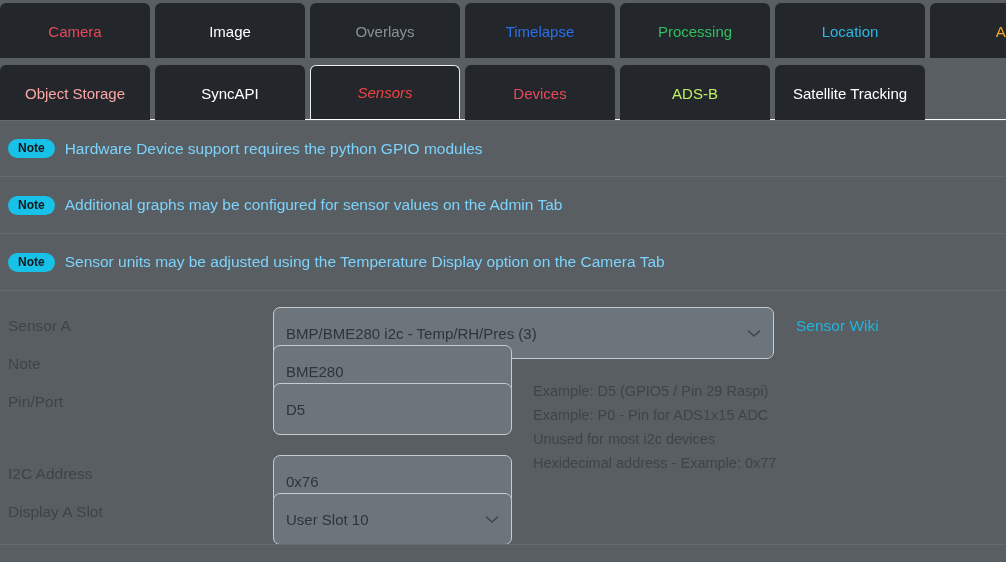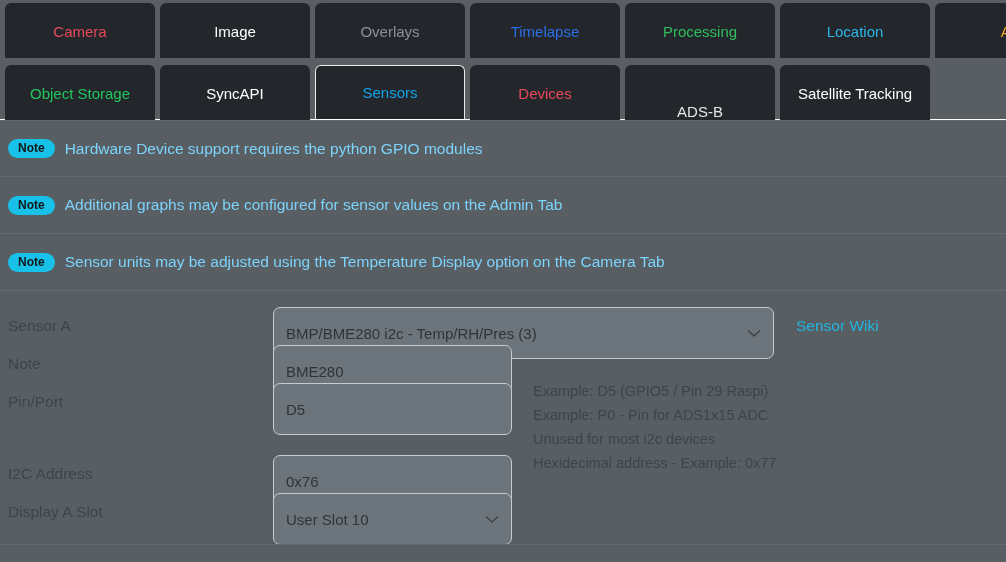--- a/index.html
+++ b/index.html
@@ -27,7 +27,6 @@
     align-items: flex-end;
     height: 58px;
     gap: 5px;
-    padding-left: 5px;
     box-sizing: border-box;
     overflow: hidden;
   }

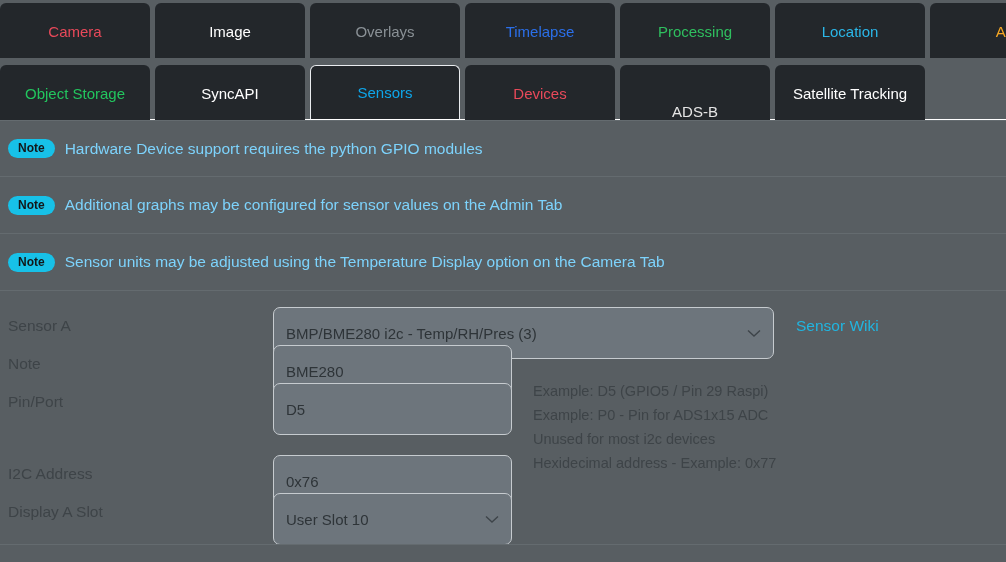--- a/index.html
+++ b/index.html
@@ -202,7 +202,7 @@
   </div>
 
   <div class="tabrow row2">
-    <div class="tab" style="color: #22c55e;">
+    <div class="tab" style="color: #fca5a5;">
         <span>Object Storage</span>
       </div>
     <div class="tab" style="color: rgb(255, 255, 255);">

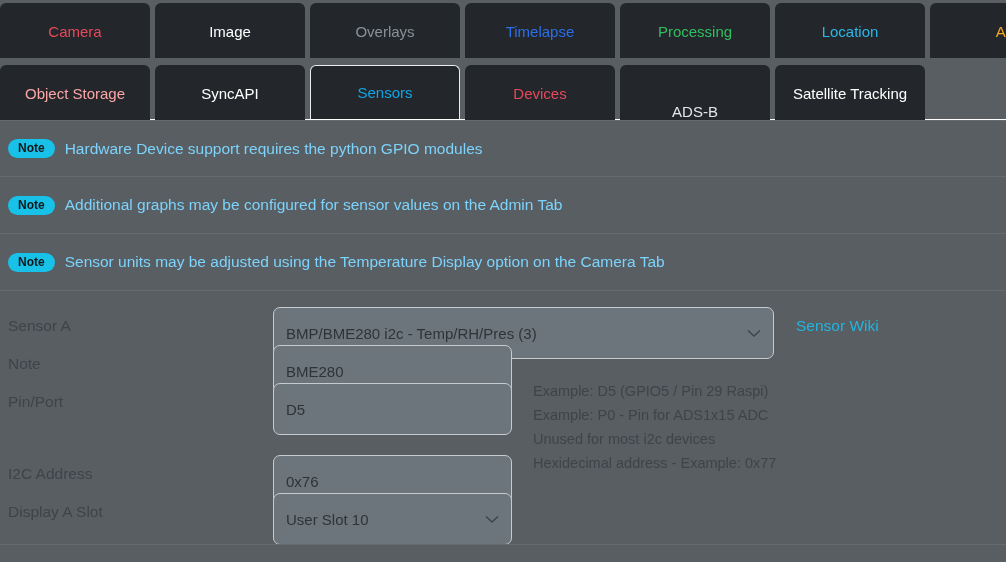--- a/index.html
+++ b/index.html
@@ -208,7 +208,7 @@
     <div class="tab" style="color: rgb(255, 255, 255);">
         <span>SyncAPI</span>
       </div>
-    <div class="tab active" style="color: #0ea5e9;">
+    <div class="tab active" style="color: #ef4444; font-style: italic;">
         <span>Sensors</span>
       </div>
     <div class="tab" style="color: rgb(232, 73, 90);">

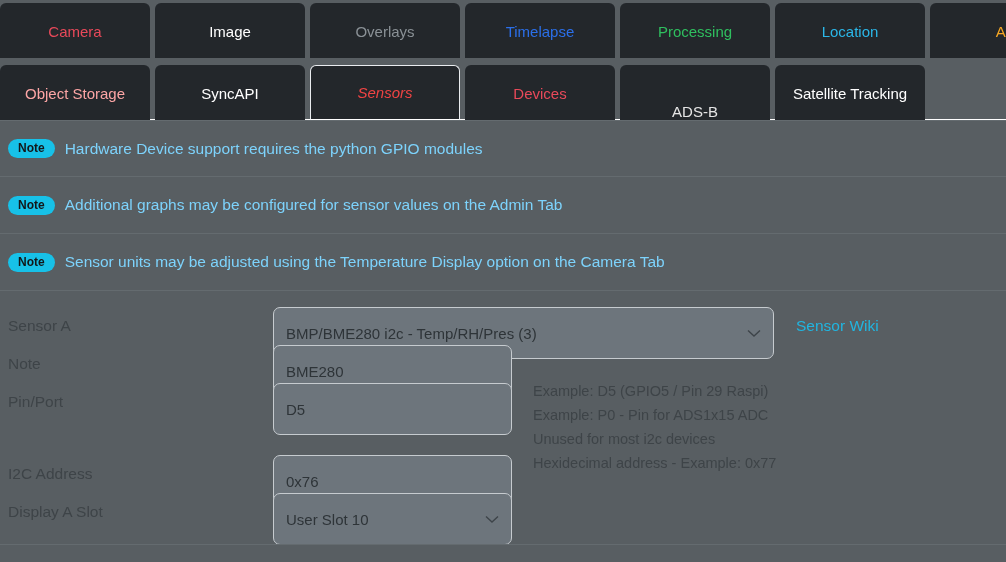--- a/index.html
+++ b/index.html
@@ -214,7 +214,7 @@
     <div class="tab" style="color: rgb(232, 73, 90);">
         <span>Devices</span>
       </div>
-    <div class="tab" style="color: #e5e5e5; align-items: flex-end;">
+    <div class="tab" style="color: #bef264;">
         <span>ADS-B</span>
       </div>
     <div class="tab" style="color: rgb(255, 255, 255); margin-top: 10px;">

